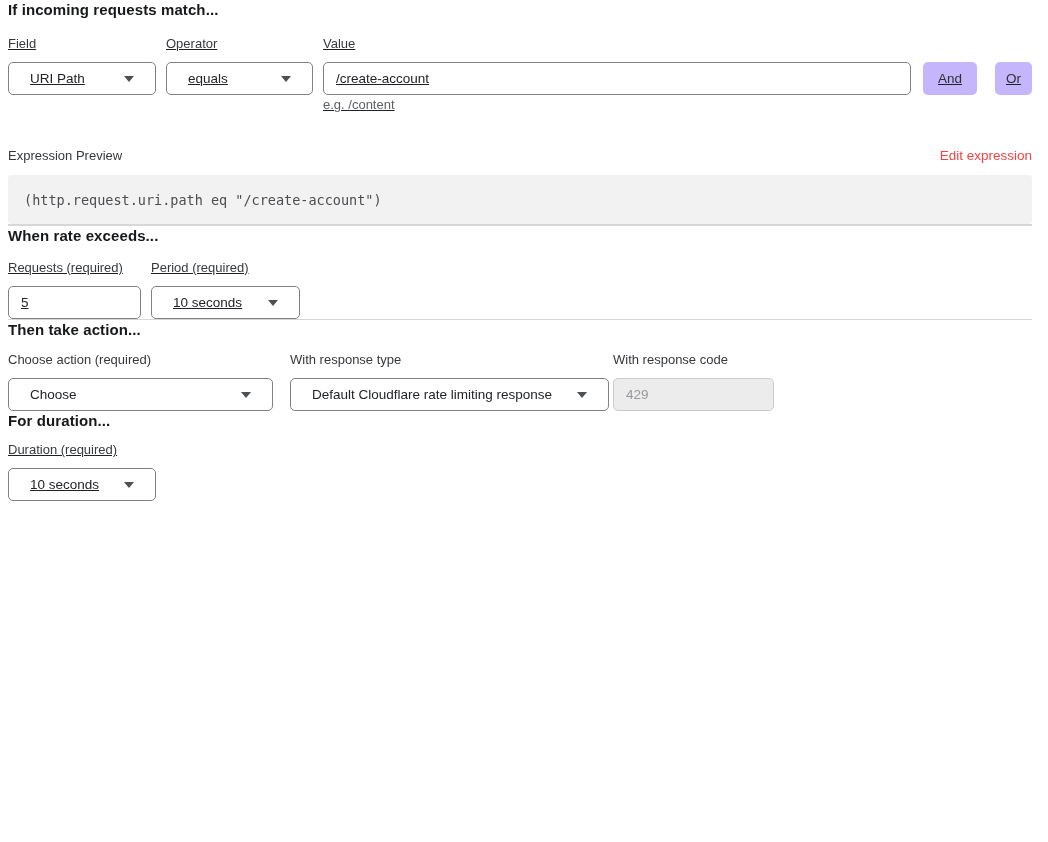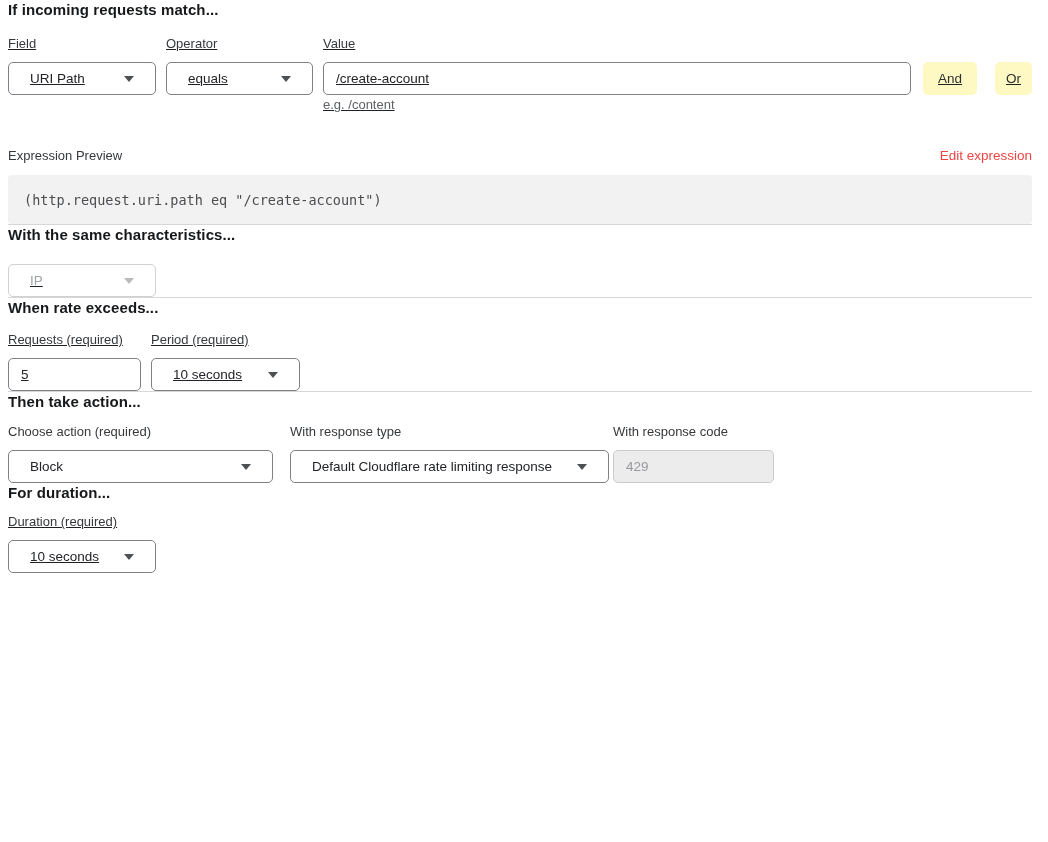--- a/index.html
+++ b/index.html
@@ -107,7 +107,7 @@
     margin-top: 25px; 
     border: none;
     border-radius: 5px;
-    background: #fef9c3;
+    background: #c4b5fd;
     color: #2e3134;
     font-size: 13.5px;
     font-family: "Liberation Sans", "DejaVu Sans", sans-serif;

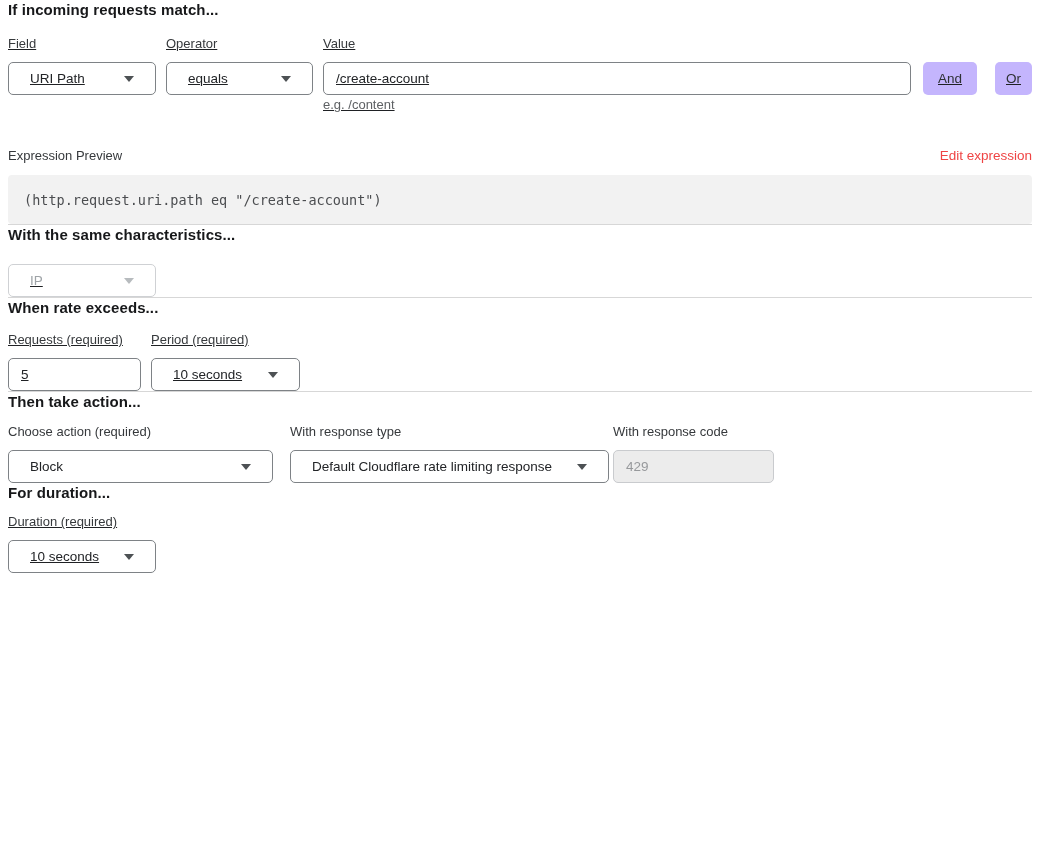--- a/index.html
+++ b/index.html
@@ -207,17 +207,6 @@
 
   <hr class="divider hr1">
 
-  <section>
-    <h2 class="section-heading m-top-36">With the same characteristics...</h2>
-    <div class="row m-top-20">
-      <div class="col w148">
-        <div class="select disabled">
-          <span class="select-value">IP</span>
-          <span class="caret"></span>
-        </div>
-      </div>
-    </div>
-  </section>
 
   <hr class="divider hr2">
 

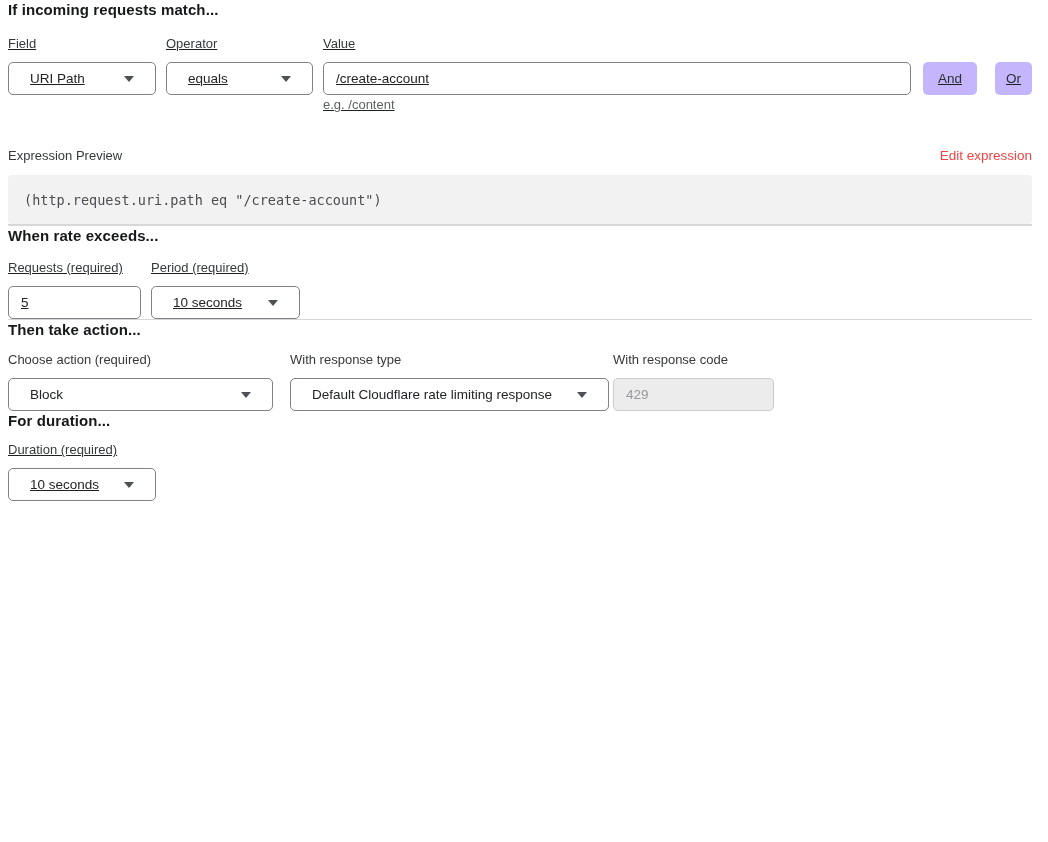--- a/index.html
+++ b/index.html
@@ -235,7 +235,7 @@
       <div class="col w265">
         <span class="field-label">Choose action (required)</span>
         <div class="select">
-          <span class="select-value">Block</span>
+          <span class="select-value">Choose</span>
           <span class="caret"></span>
         </div>
       </div>

